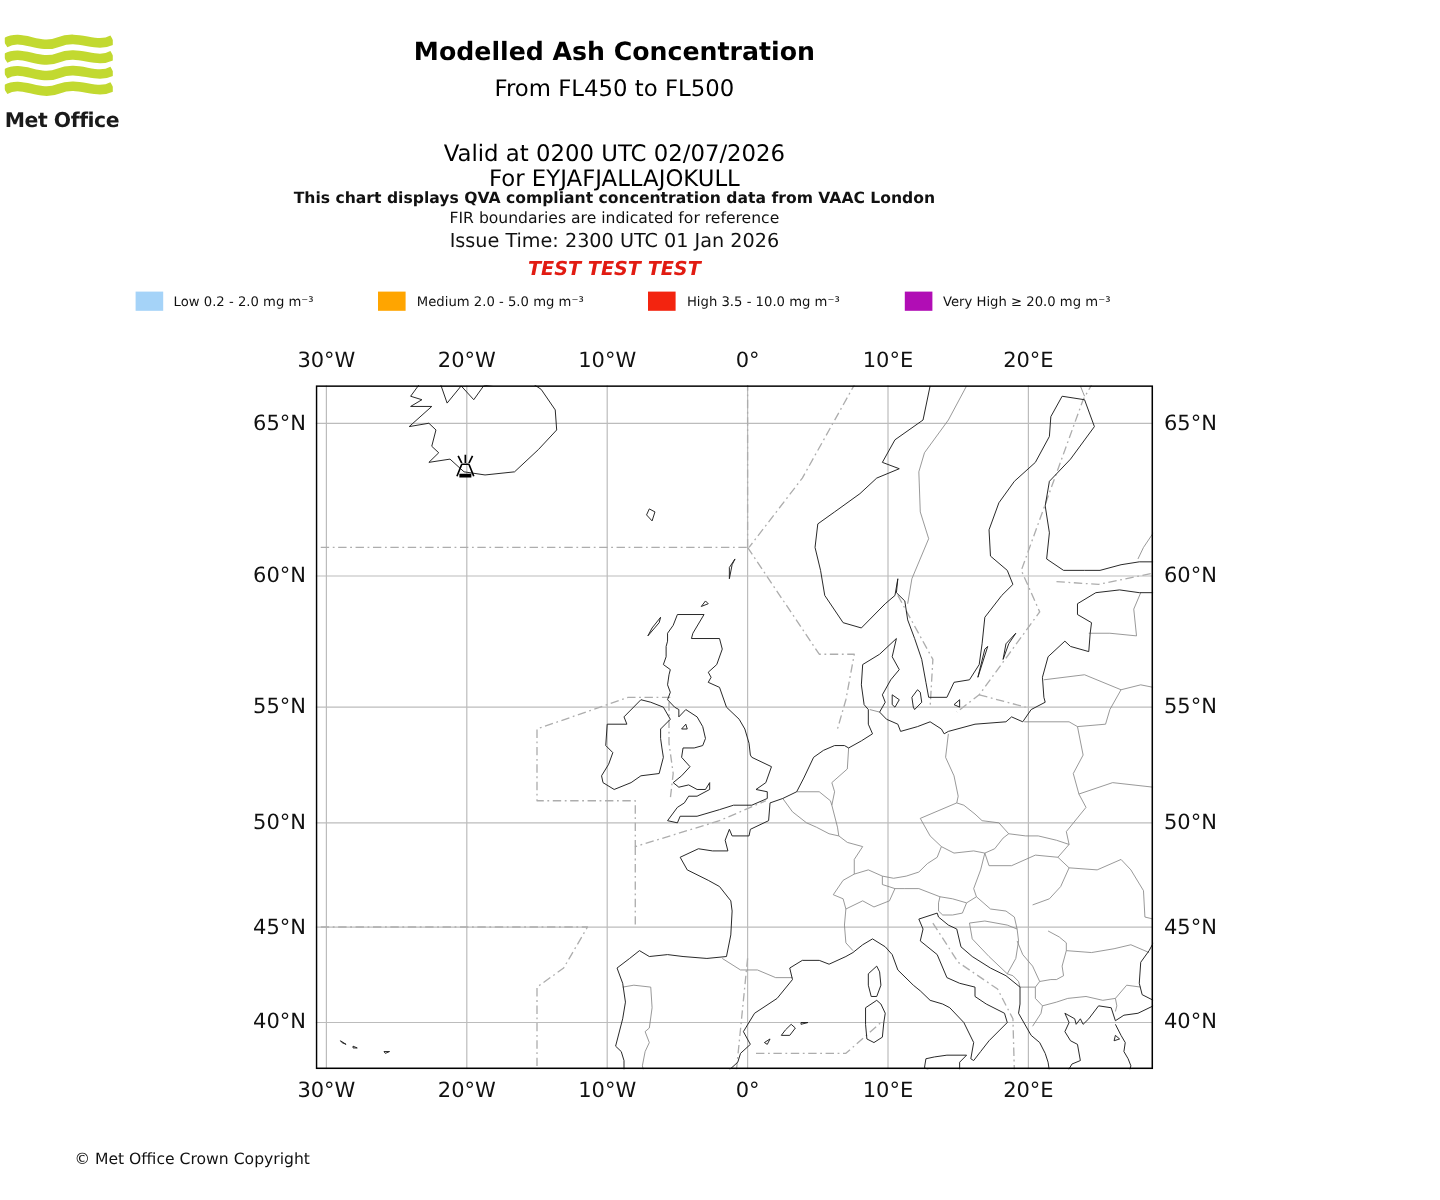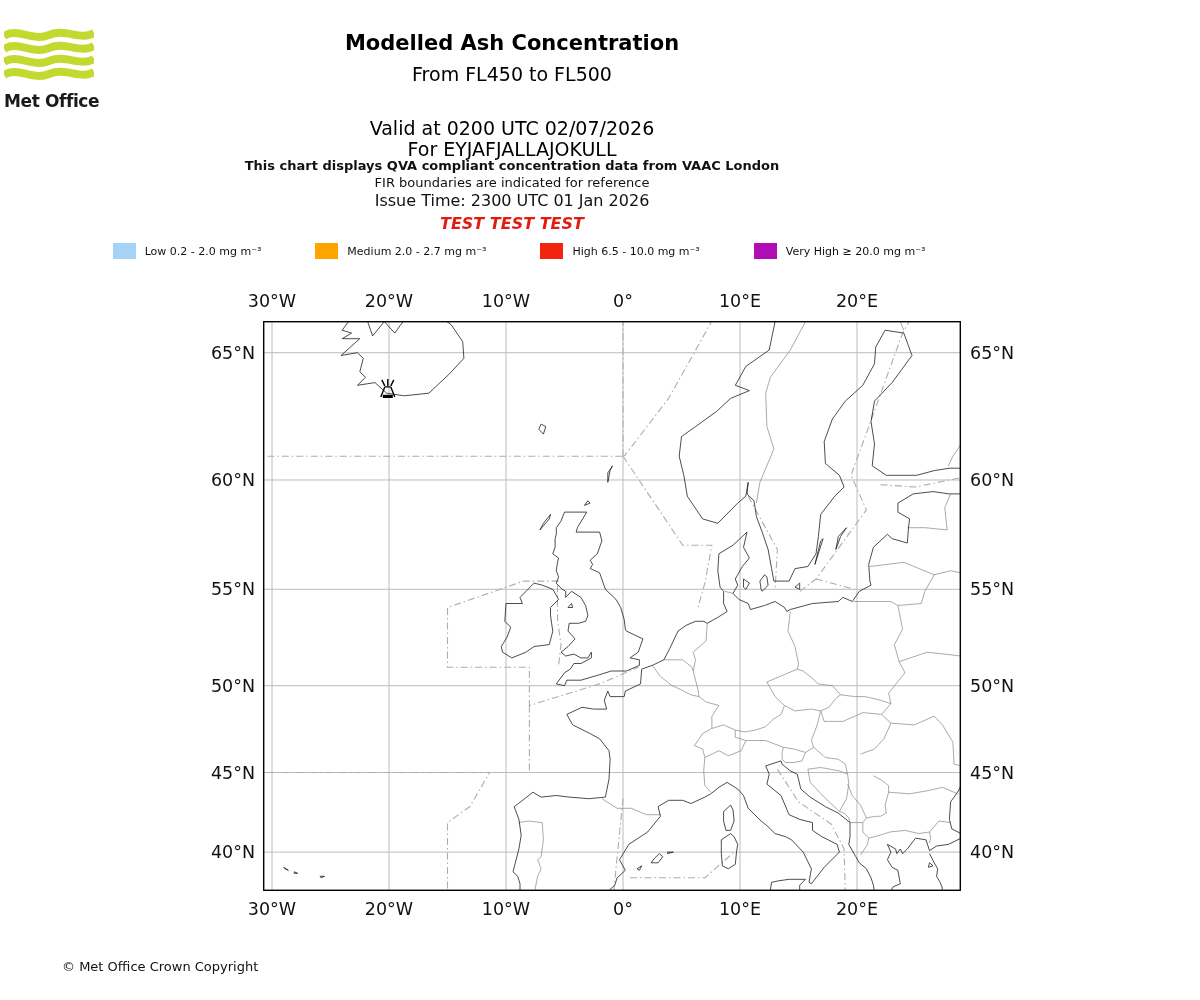--- a/index.html
+++ b/index.html
@@ -60,7 +60,7 @@
     </div>
     <div class="legend-item">
       <span class="swatch" style="background: rgb(255, 165, 0);"></span>
-      <span>Medium 2.0 - 2.7 mg m⁻³</span>
+      <span>Medium 2.0 - 5.0 mg m⁻³</span>
     </div>
     <div class="legend-item">
       <span class="swatch" style="background: rgb(243, 36, 15);"></span>

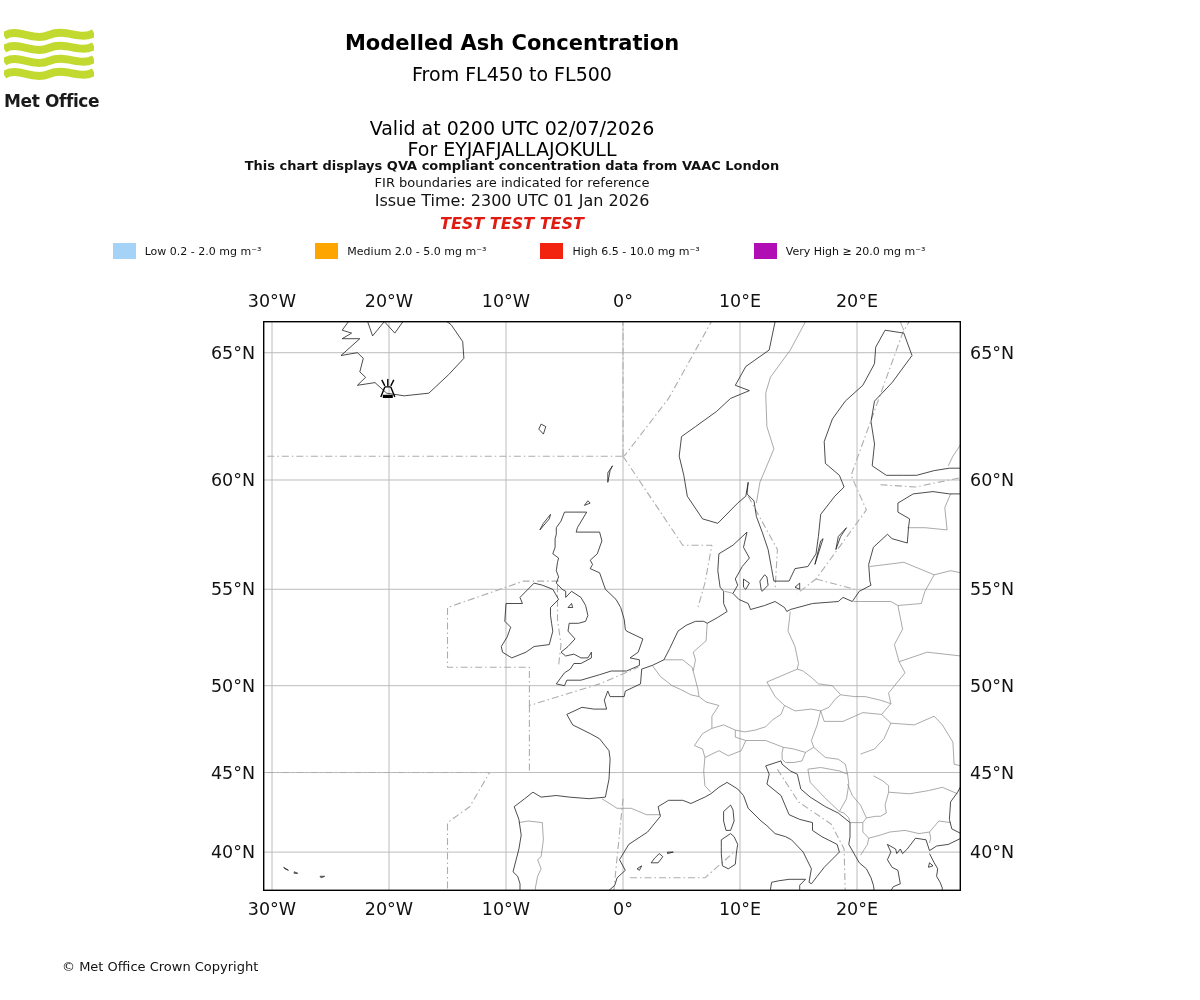--- a/index.html
+++ b/index.html
@@ -64,7 +64,7 @@
     </div>
     <div class="legend-item">
       <span class="swatch" style="background: rgb(243, 36, 15);"></span>
-      <span>High 6.5 - 10.0 mg m⁻³</span>
+      <span>High 3.5 - 10.0 mg m⁻³</span>
     </div>
     <div class="legend-item">
       <span class="swatch" style="background: rgb(177, 13, 181);"></span>

